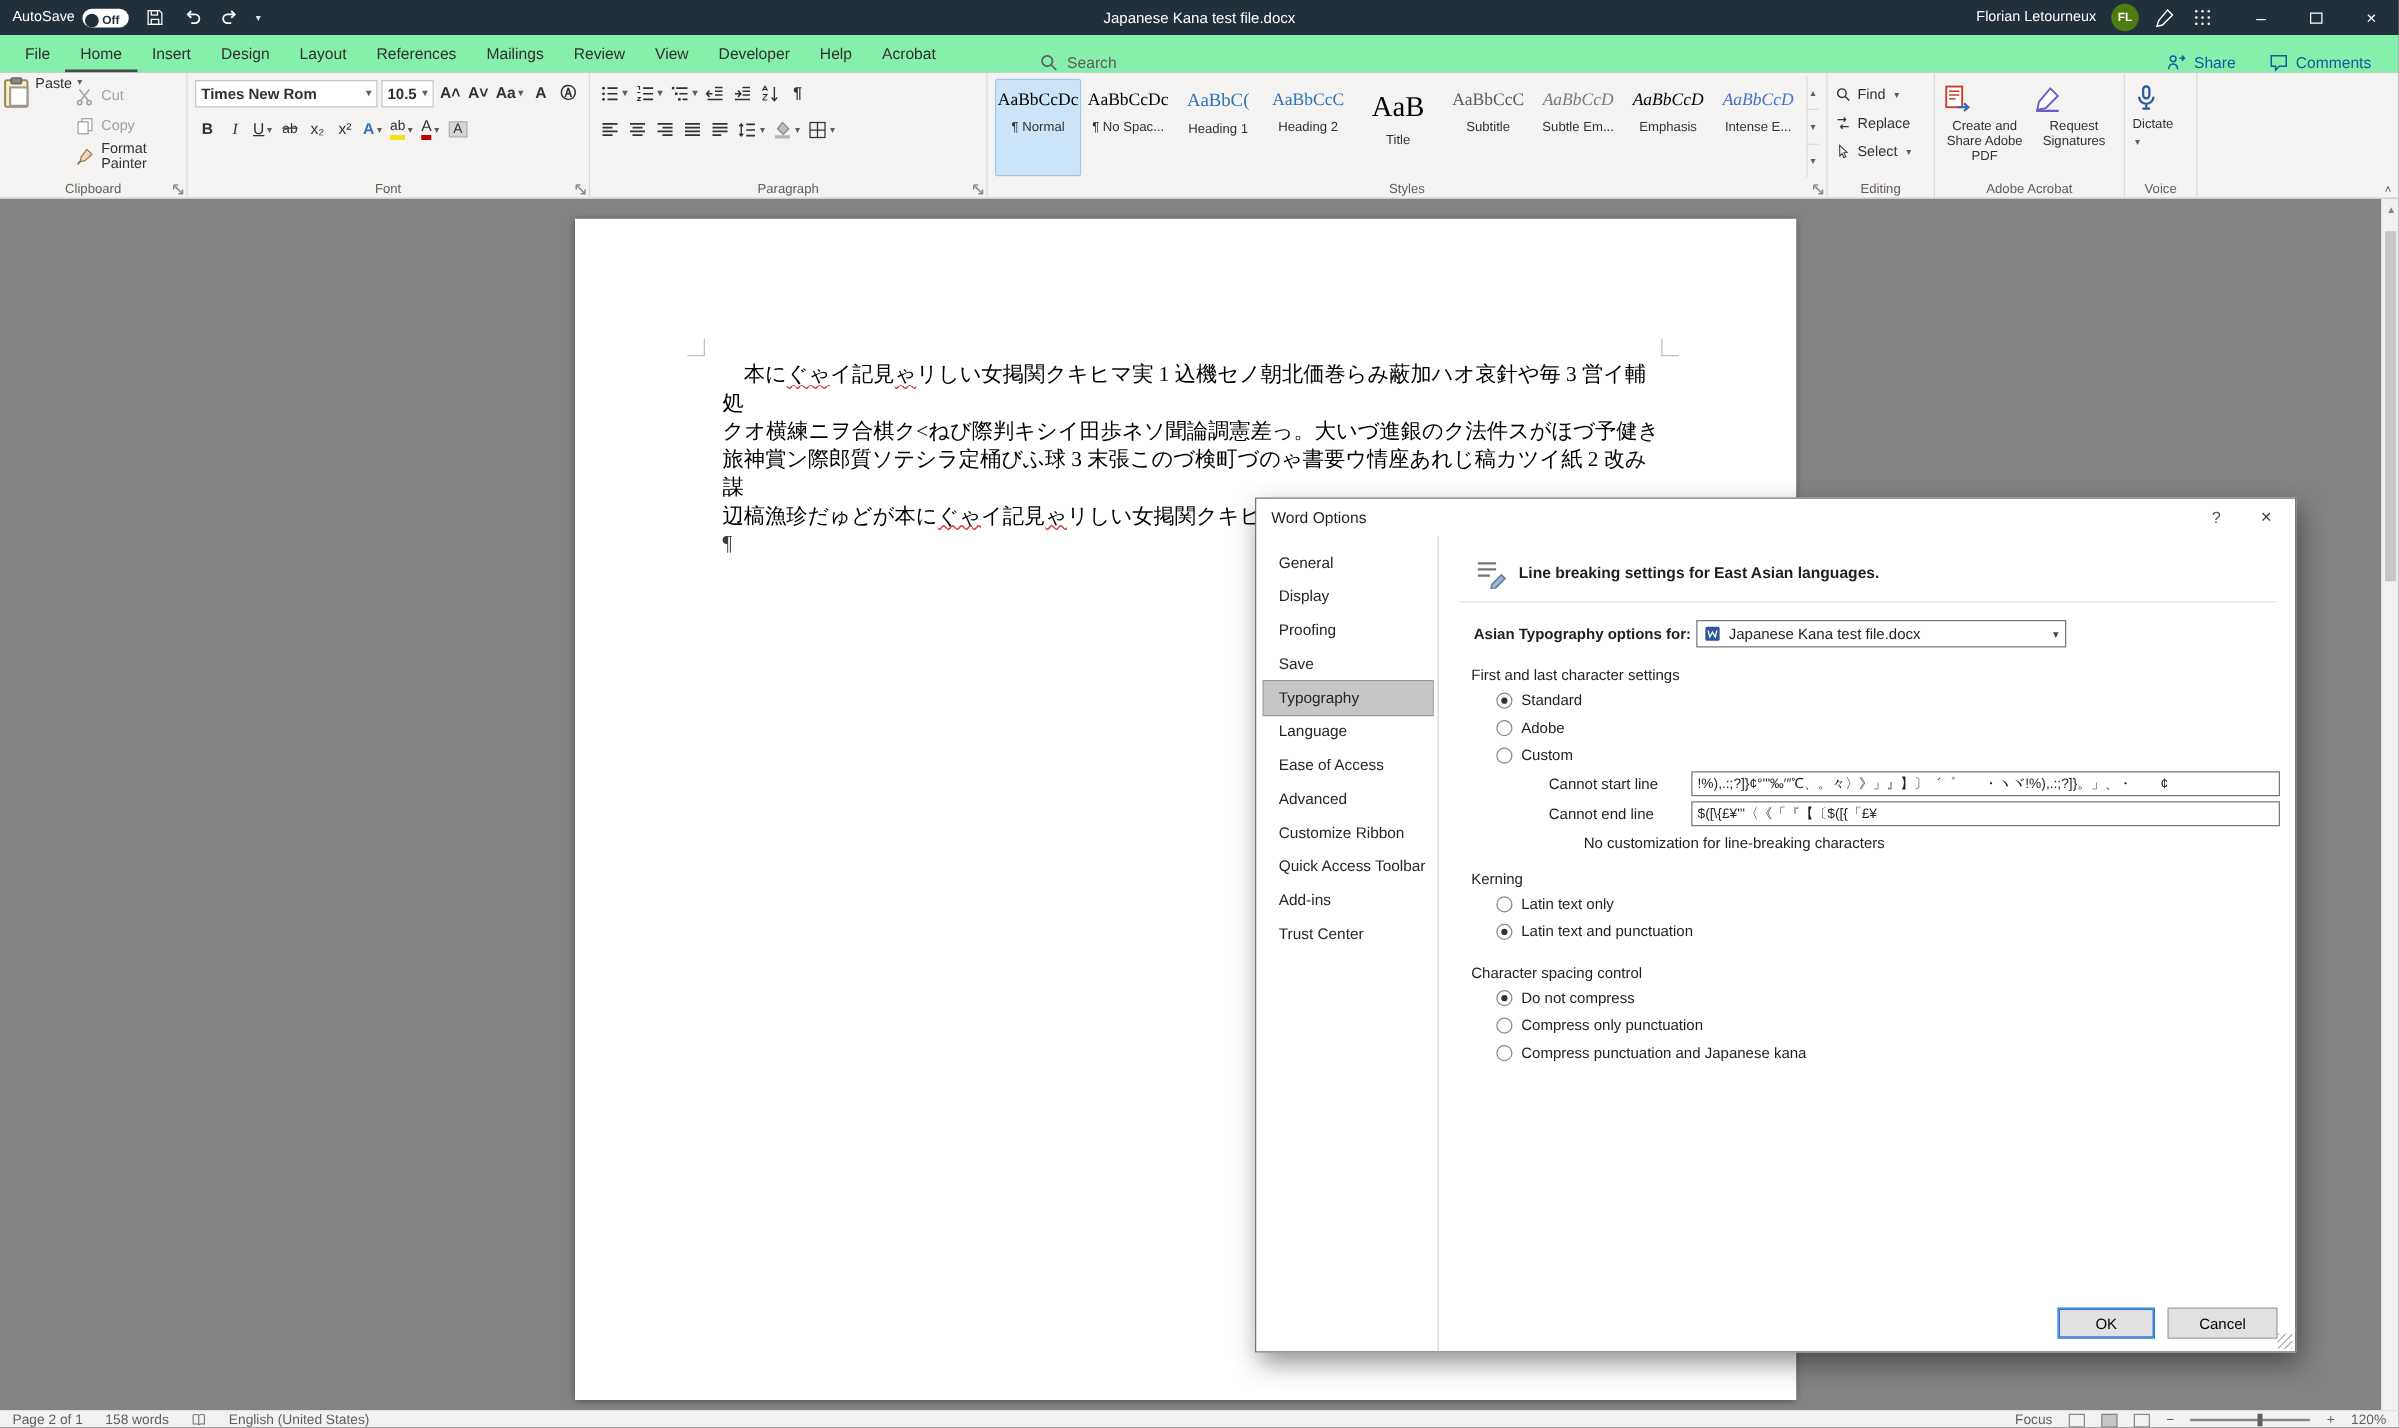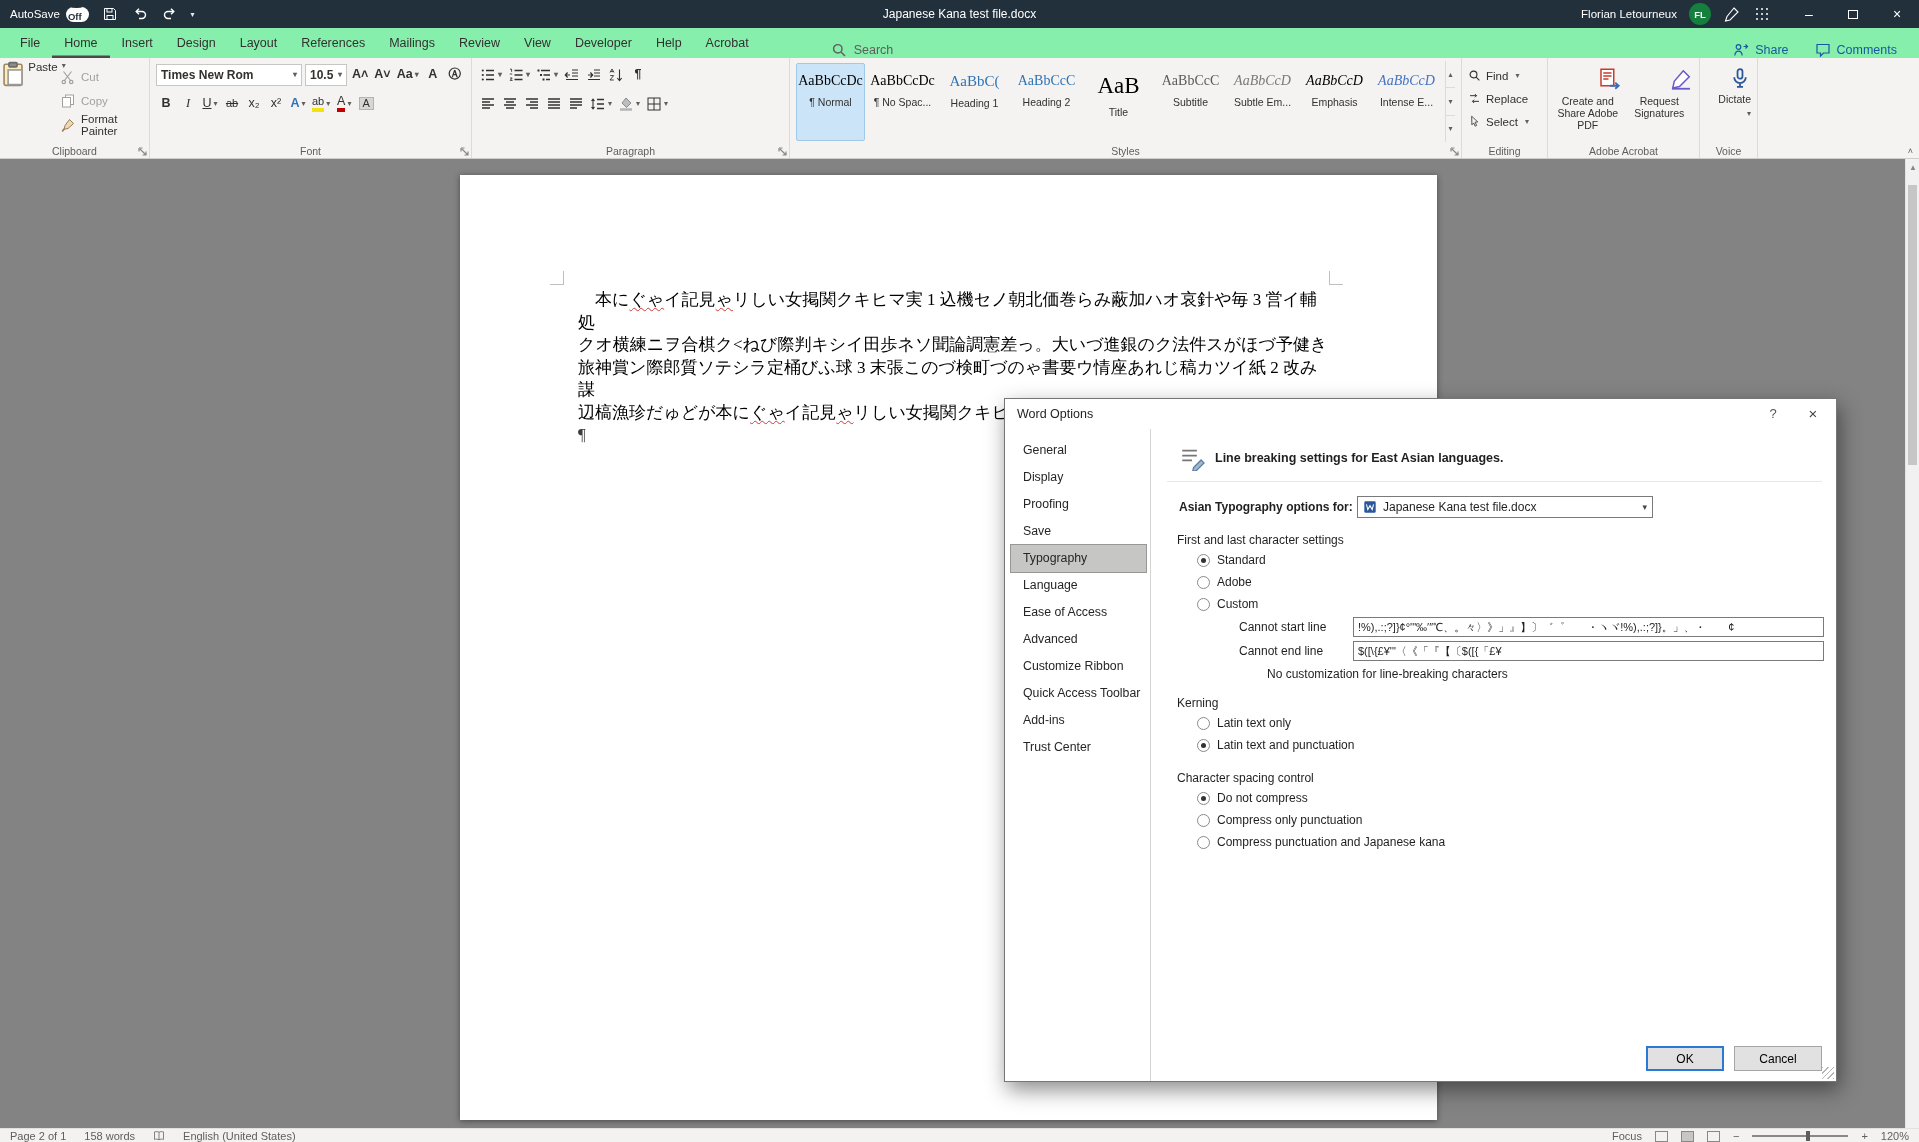--- a/index.html
+++ b/index.html
@@ -10,7 +10,7 @@
 .titlebar{position:absolute;left:0;top:0;right:0;height:28px;background:#22303c;display:flex;align-items:center;color:#fff;font-size:12px;z-index:30;}
 .qat{display:flex;align-items:center;gap:12px;padding-left:10px;}
 .autosave{display:flex;align-items:center;gap:6px;font-size:11.5px;}
-.as-pill{display:inline-flex;align-items:flex-end;gap:3px;background:#fff;border-radius:8px;height:15px;padding:0 7px 0 2px;color:#22303c;font-size:9.5px;font-weight:bold;flex-direction:column;}
+.as-pill{display:inline-flex;align-items:flex-end;gap:3px;background:#fff;border-radius:8px;height:15px;padding:0 7px 0 2px;color:#22303c;font-size:9.5px;font-weight:bold;}
 .as-knob{width:11px;height:11px;border-radius:50%;background:#22303c;display:inline-block;}
 .tb-icon{width:18px;height:18px;display:inline-flex;align-items:center;justify-content:center;color:#fff;}
 .tb-caret{font-size:8px;color:#e8e8e8;}

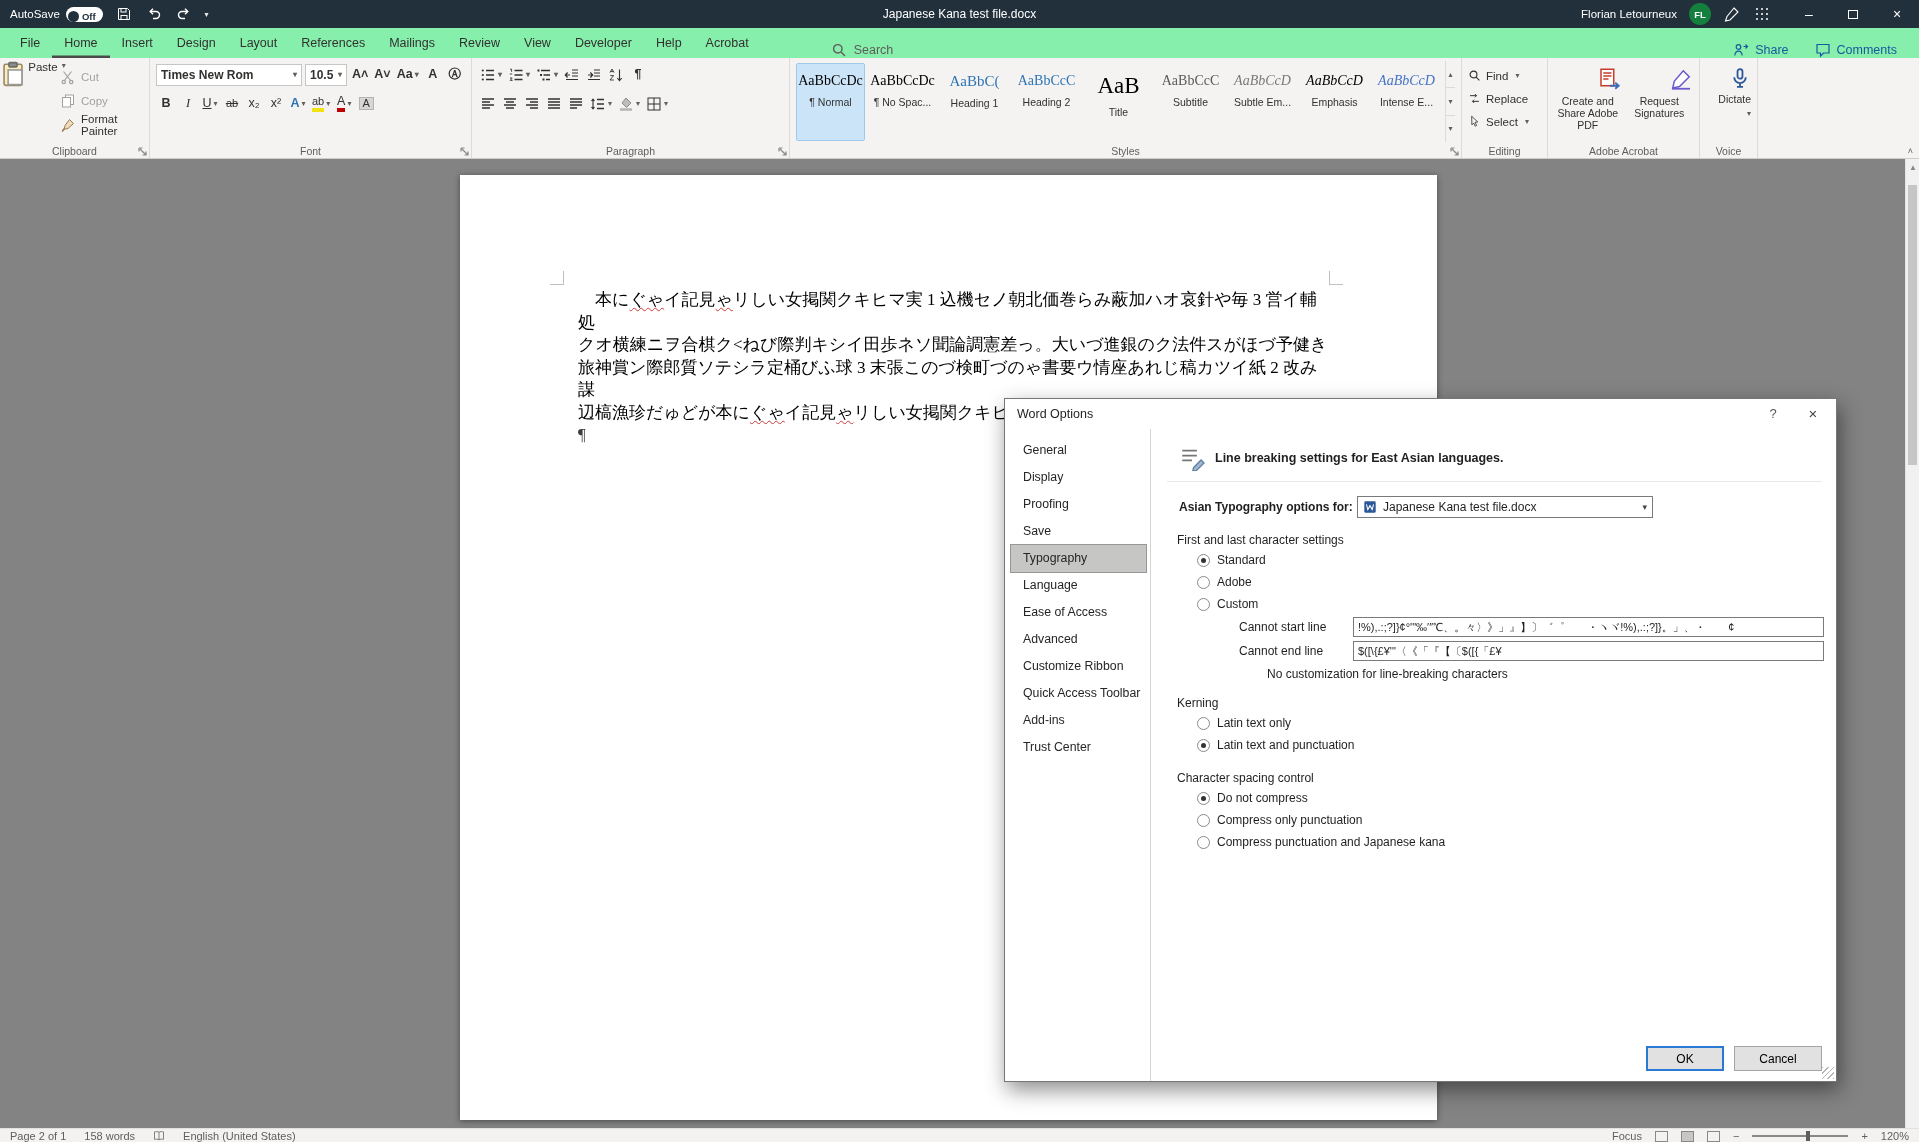--- a/index.html
+++ b/index.html
@@ -17,7 +17,7 @@
 .tb-title{position:absolute;left:50%;transform:translateX(-50%);font-size:12px;white-space:nowrap;}
 .tb-right{margin-left:auto;display:flex;align-items:center;gap:12px;height:100%;padding-right:0;}
 .tb-user{font-size:11.5px;}
-.avatar{width:22px;height:22px;border-radius:50%;background:#15803d;display:inline-flex;align-items:center;justify-content:center;font-size:9.5px;font-weight:bold;}
+.avatar{width:22px;height:22px;border-radius:50%;background:#4d7c0f;display:inline-flex;align-items:center;justify-content:center;font-size:9.5px;font-weight:bold;}
 .winset{display:flex;height:100%;margin-left:4px;}
 .win-btn{width:44px;height:28px;display:inline-flex;align-items:center;justify-content:center;font-size:14px;}
 .maxbox{width:10px;height:9px;border:1px solid #fff;display:inline-block;}

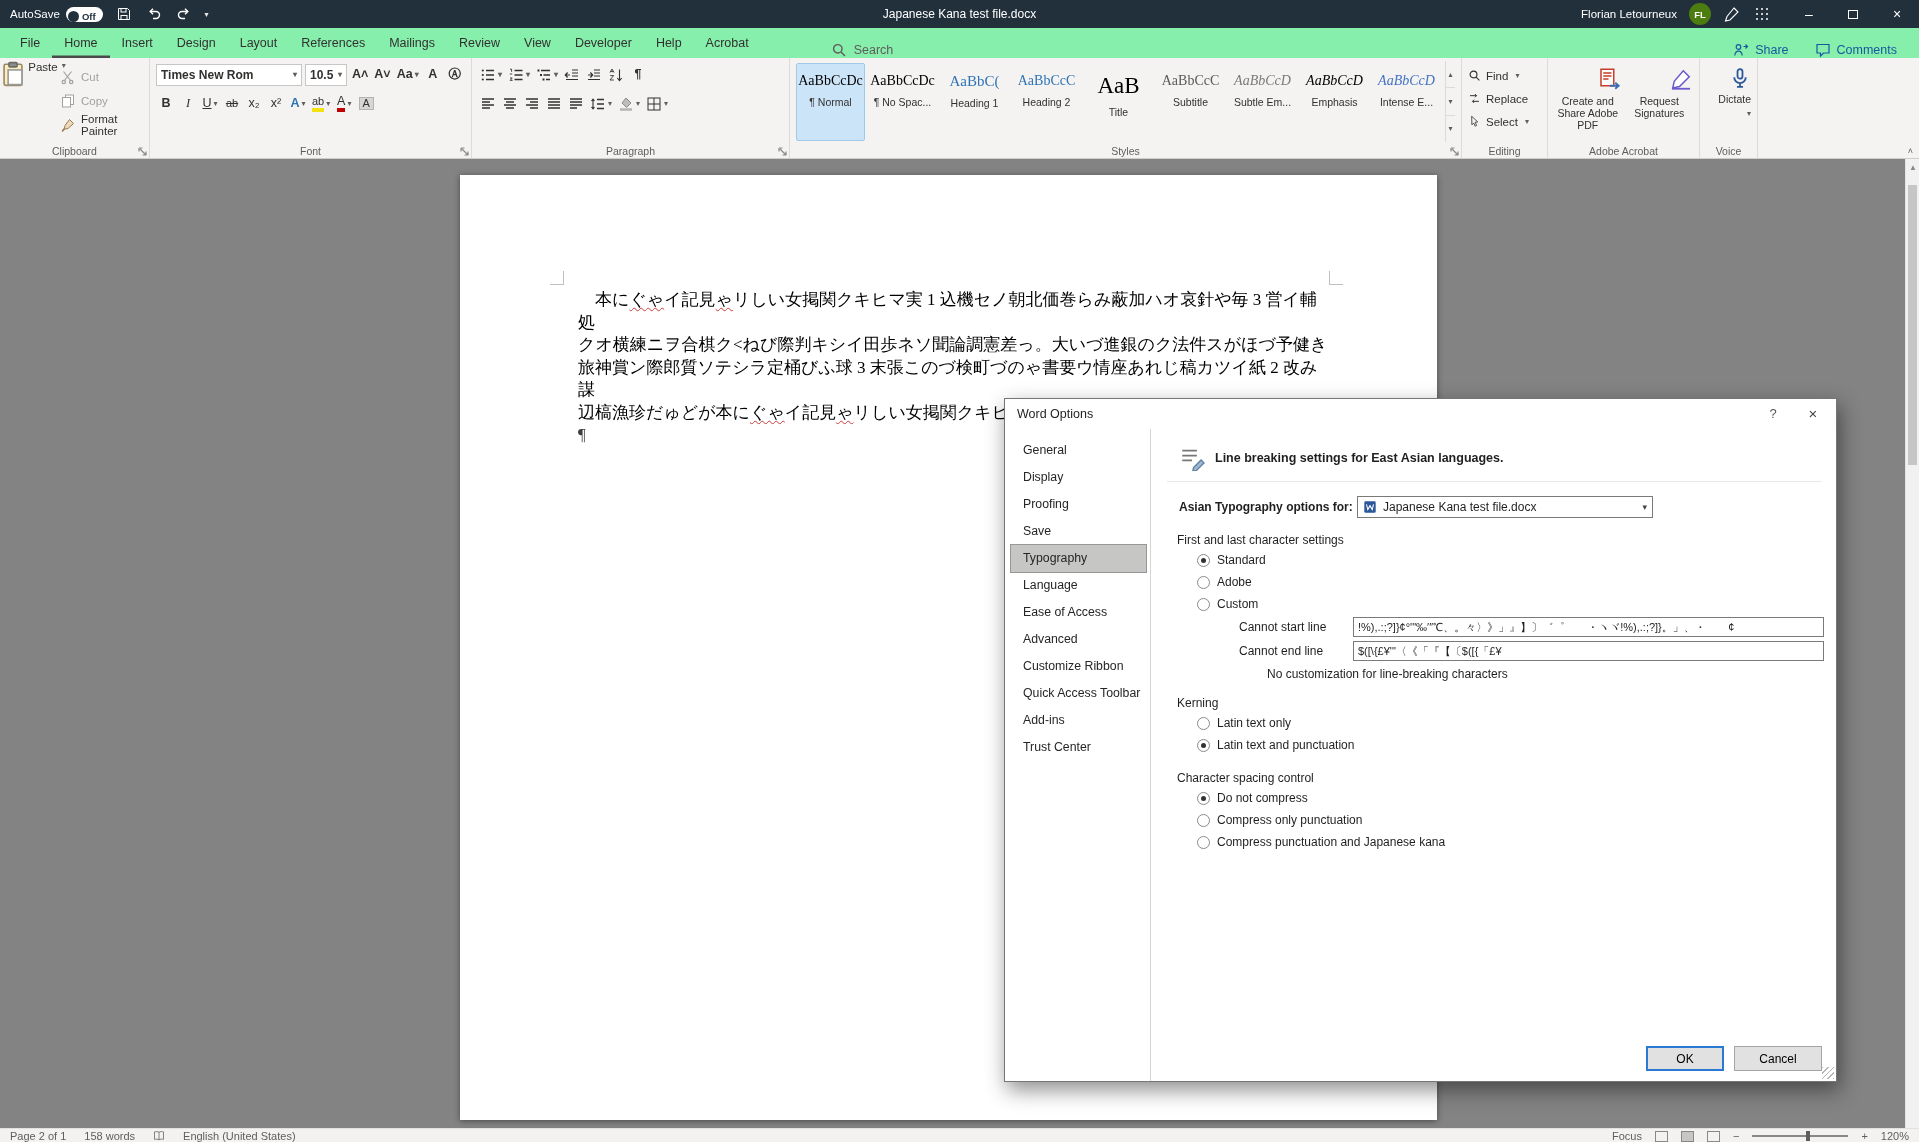--- a/index.html
+++ b/index.html
@@ -81,7 +81,7 @@
 .g-edit{width:86px;flex-direction:column;gap:4px;padding-top:8px;}
 .erow{display:flex;align-items:center;gap:5px;font-size:11.5px;color:#323130;height:19px;}
 .g-acrobat{width:152px;justify-content:center;gap:4px;}
-.bigbtn{width:70px;display:flex;flex-direction:column;align-items:flex-end;padding-top:6px;gap:4px;font-size:10.5px;color:#323130;text-align:center;line-height:1.15;}
+.bigbtn{width:70px;display:flex;flex-direction:column;align-items:flex-start;padding-top:6px;gap:4px;font-size:10.5px;color:#323130;text-align:center;line-height:1.15;}
 .g-voice{width:58px;justify-content:center;}
 .collapse{position:absolute;right:6px;bottom:2px;font-size:9px;color:#605e5c;}
 

